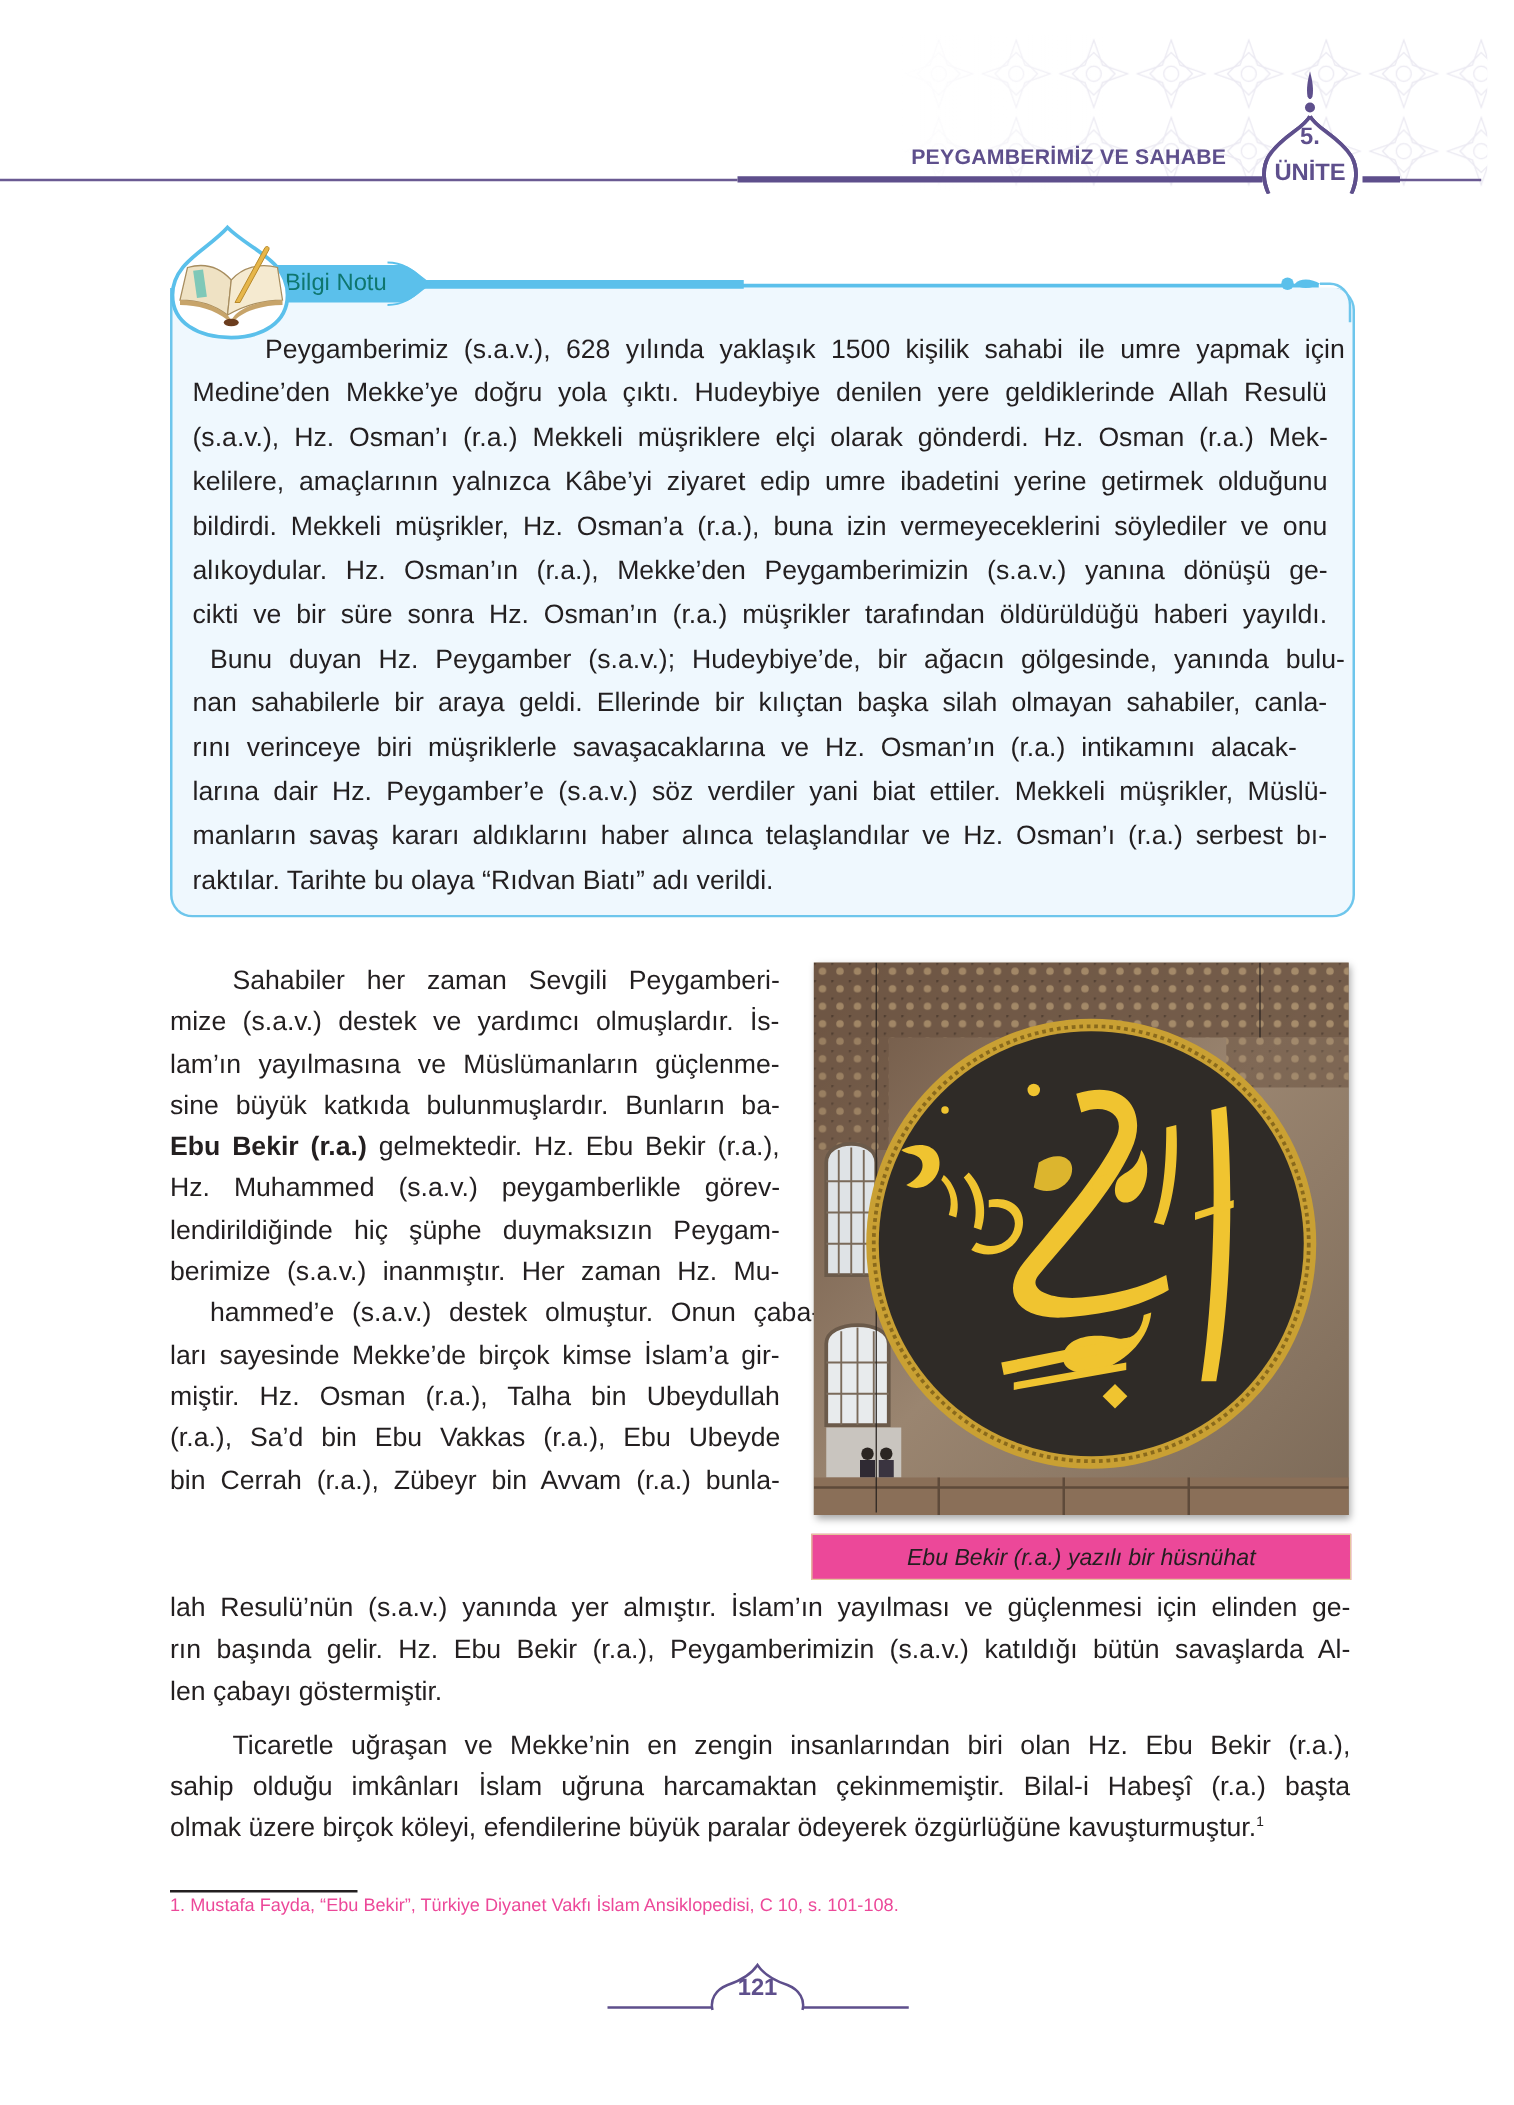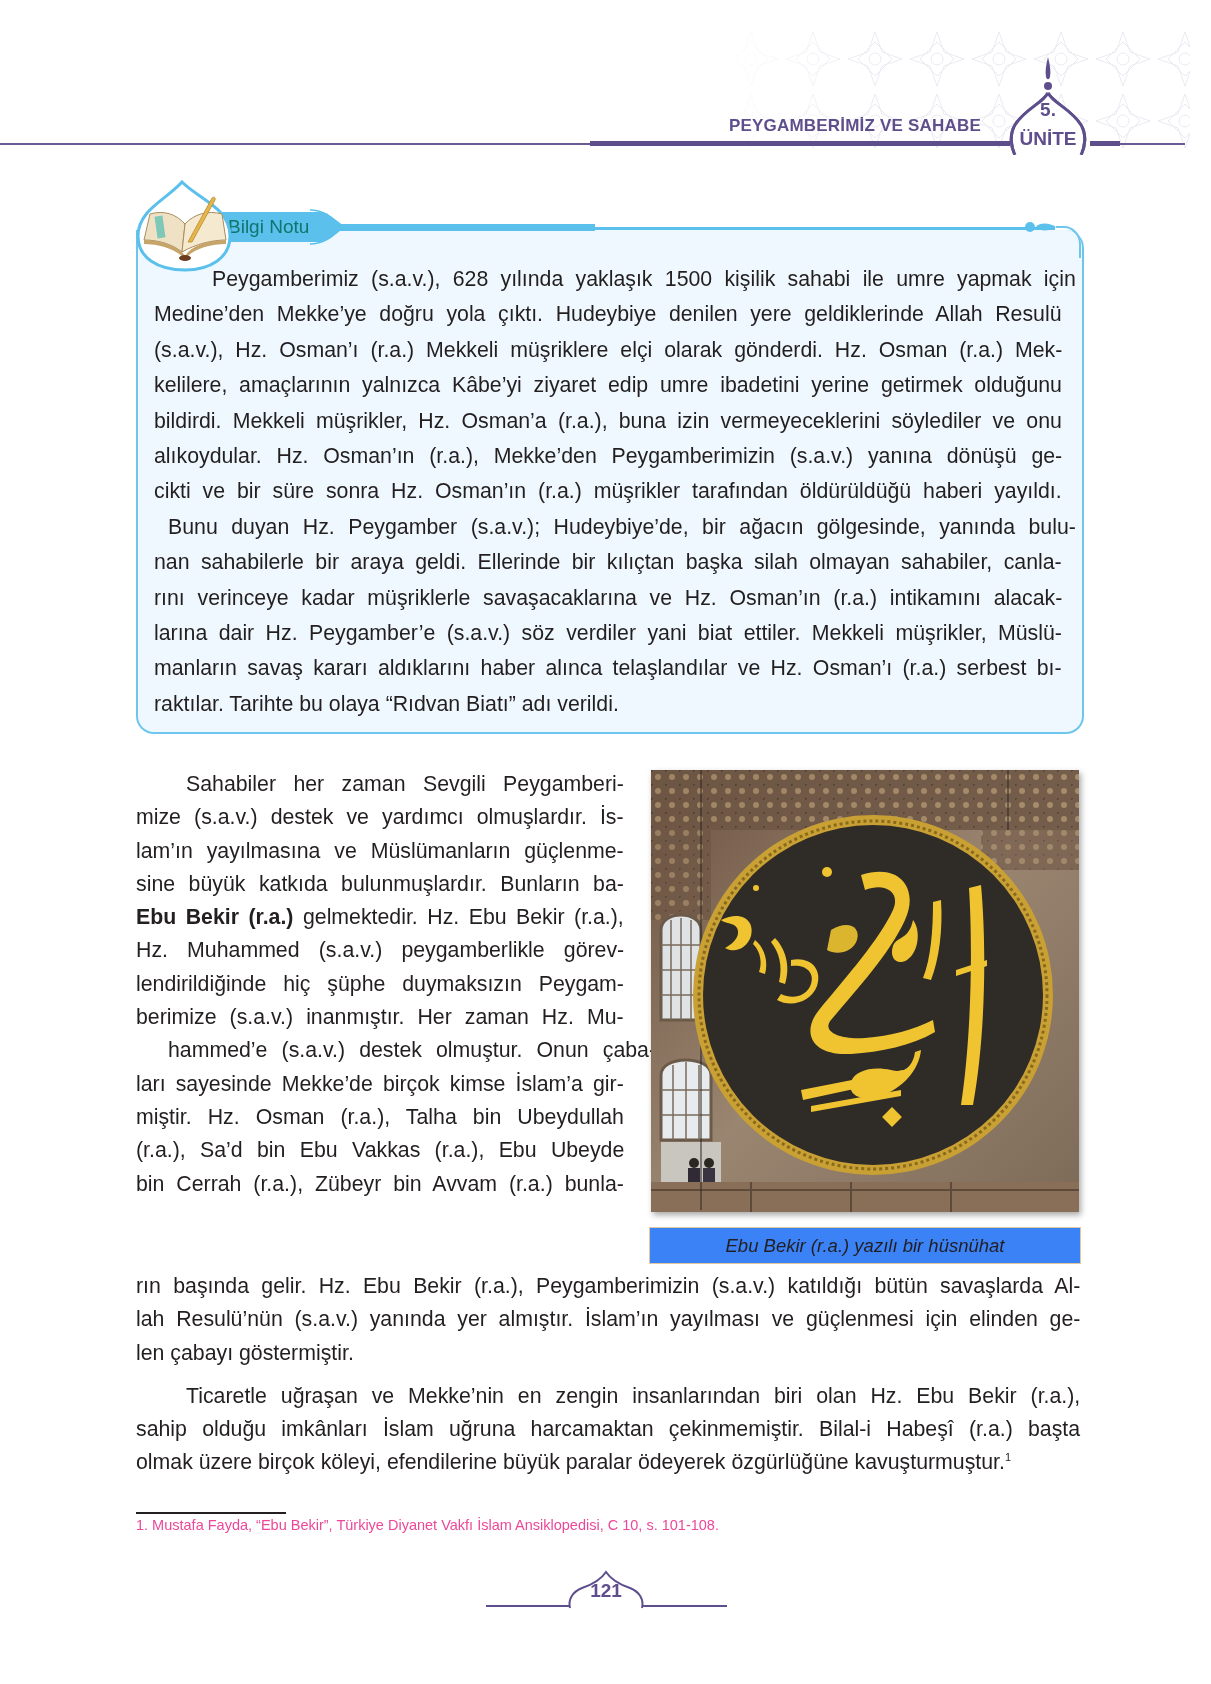--- a/index.html
+++ b/index.html
@@ -205,7 +205,7 @@
   <span class="line" style="display: block; word-spacing: 6px;">cikti ve bir süre sonra Hz. Osman’ın (r.a.) müşrikler tarafından öldürüldüğü haberi yayıldı.</span>
   <span class="line" style="display: block; word-spacing: 7.6px; padding-left: 32px;">Bunu duyan Hz. Peygamber (s.a.v.); Hudeybiye’de, bir ağacın gölgesinde, yanında bulu-</span>
   <span class="line" style="display: block; word-spacing: 5.5px;">nan sahabilerle bir araya geldi. Ellerinde bir kılıçtan başka silah olmayan sahabiler, canla-</span>
-  <span class="line" style="display: block; word-spacing: 6.8px;">rını verinceye kadar müşriklerle savaşacaklarına ve Hz. Osman’ın (r.a.) intikamını alacak-</span>
+  <span class="line" style="display: block; word-spacing: 6.8px;">rını verinceye biri müşriklerle savaşacaklarına ve Hz. Osman’ın (r.a.) intikamını alacak-</span>
   <span class="line" style="display: block; word-spacing: 5.5px;">larına dair Hz. Peygamber’e (s.a.v.) söz verdiler yani biat ettiler. Mekkeli müşrikler, Müslü-</span>
   <span class="line" style="display: block; word-spacing: 4.41667px;">manların savaş kararı aldıklarını haber alınca telaşlandılar ve Hz. Osman’ı (r.a.) serbest bı-</span>
   <span class="line">raktılar. Tarihte bu olaya “Rıdvan Biatı” adı verildi.</span>

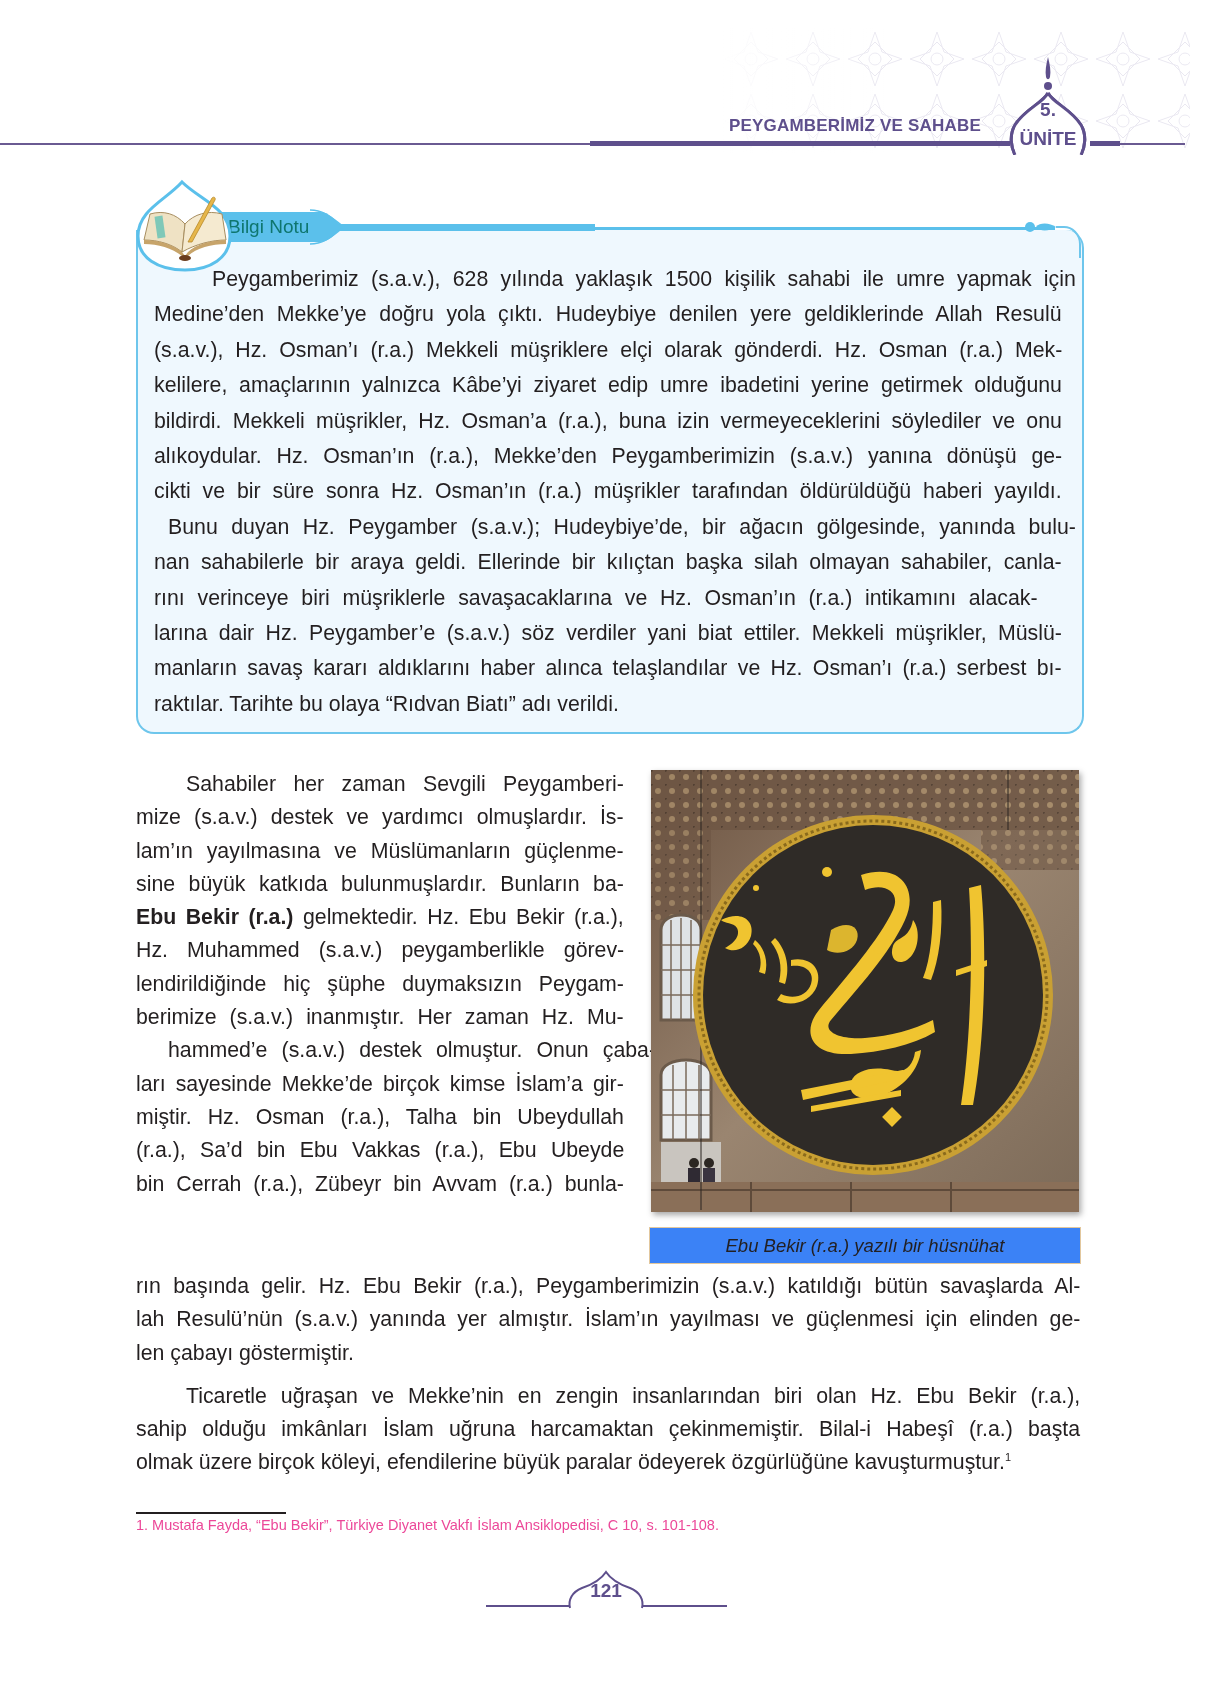--- a/index.html
+++ b/index.html
@@ -103,7 +103,7 @@
   }
   .caption {
     position: absolute; left: 649px; top: 1227px; width: 430px; height: 35px;
-    background: #3b82f6; border: 1px solid #e2c79d;
+    background: #ec4899; border: 1px solid #e2c79d;
     text-align: center; font-style: italic; font-size: 18.5px; line-height: 35px;
     color: #231f20;
   }

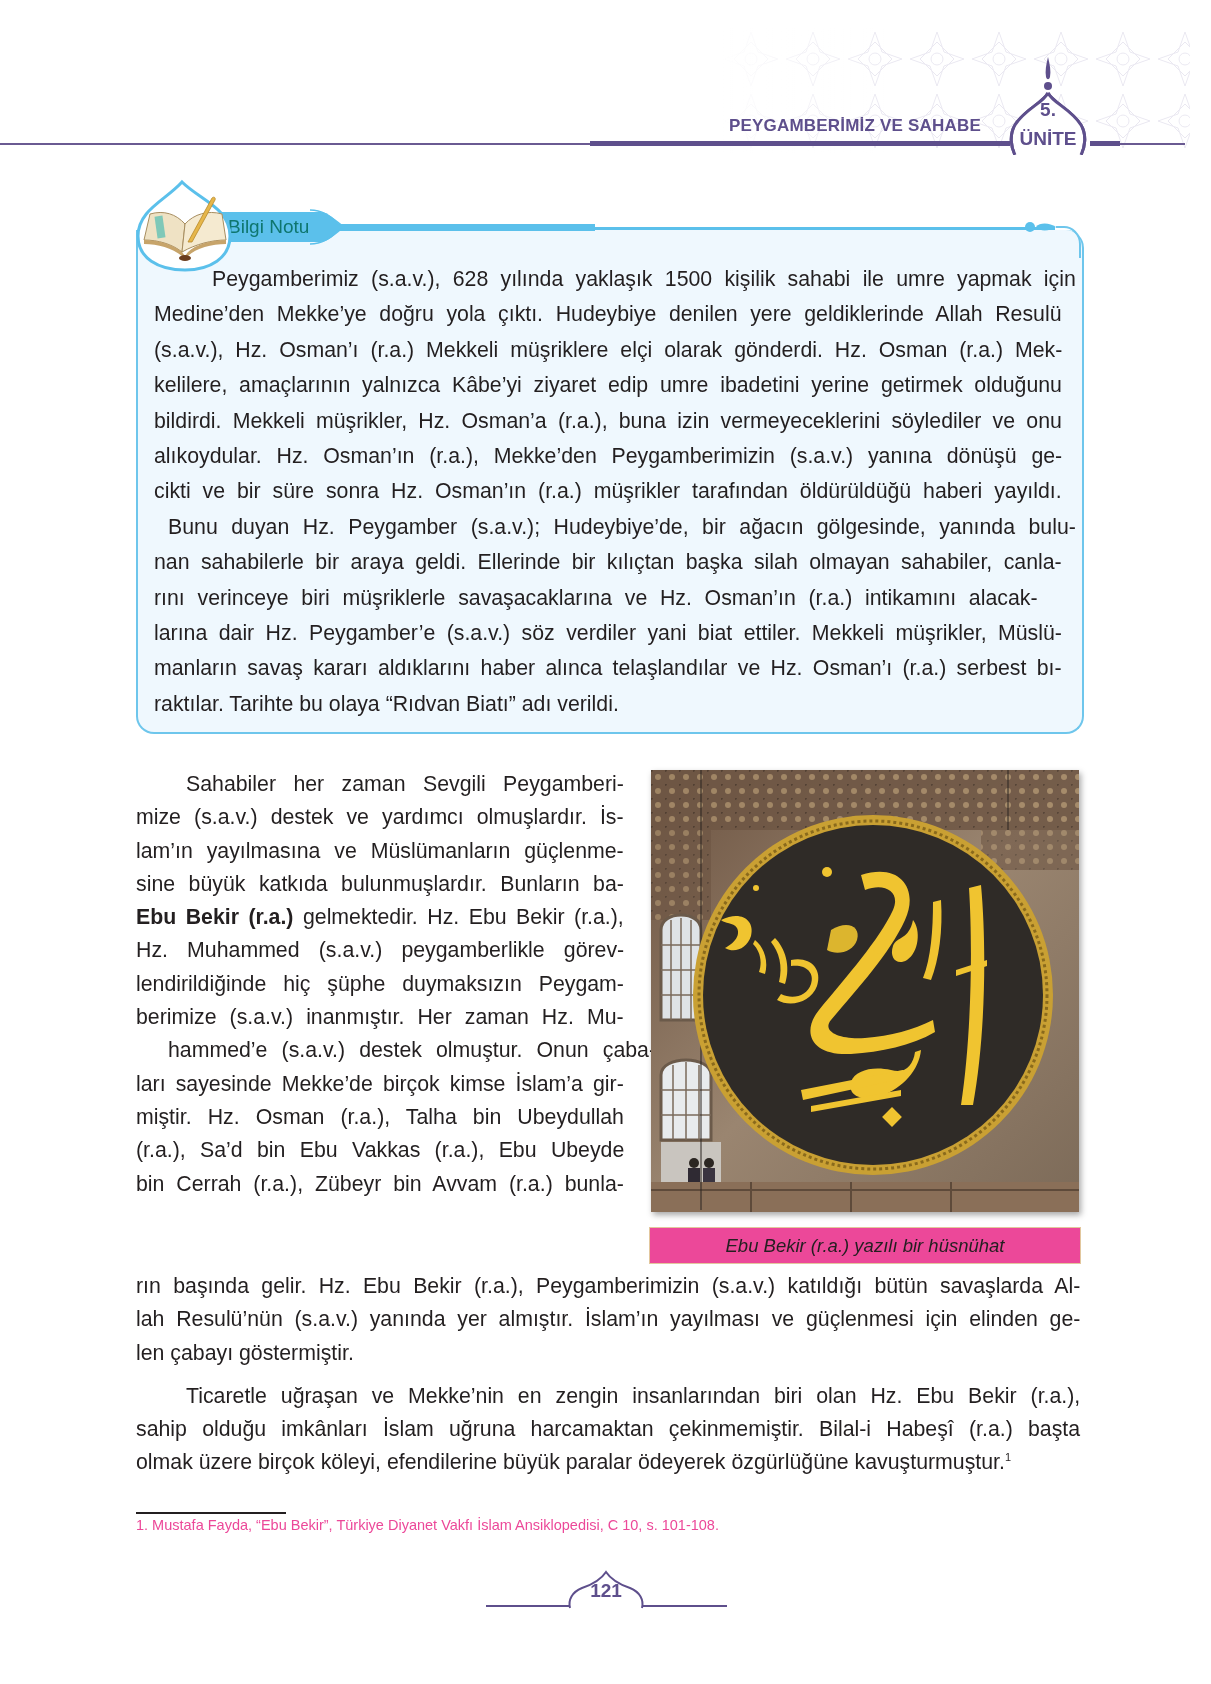--- a/index.html
+++ b/index.html
@@ -309,8 +309,8 @@
 <div class="caption">Ebu Bekir (r.a.) yazılı bir hüsnühat</div>
 
 <div class="body-full">
+  <span class="line" style="display: block; word-spacing: 5.83333px;">lah Resulü’nün (s.a.v.) yanında yer almıştır. İslam’ın yayılması ve güçlenmesi için elinden ge-</span>
   <span class="line" style="display: block; word-spacing: 6.41667px;">rın başında gelir. Hz. Ebu Bekir (r.a.), Peygamberimizin (s.a.v.) katıldığı bütün savaşlarda Al-</span>
-  <span class="line" style="display: block; word-spacing: 5.83333px;">lah Resulü’nün (s.a.v.) yanında yer almıştır. İslam’ın yayılması ve güçlenmesi için elinden ge-</span>
   <span class="line">len çabayı göstermiştir.</span>
   <span class="line" style="height:10px"></span>
   <span class="line ind" style="display: block; word-spacing: 8px;">Ticaretle uğraşan ve Mekke’nin en zengin insanlarından biri olan Hz. Ebu Bekir (r.a.),</span>

